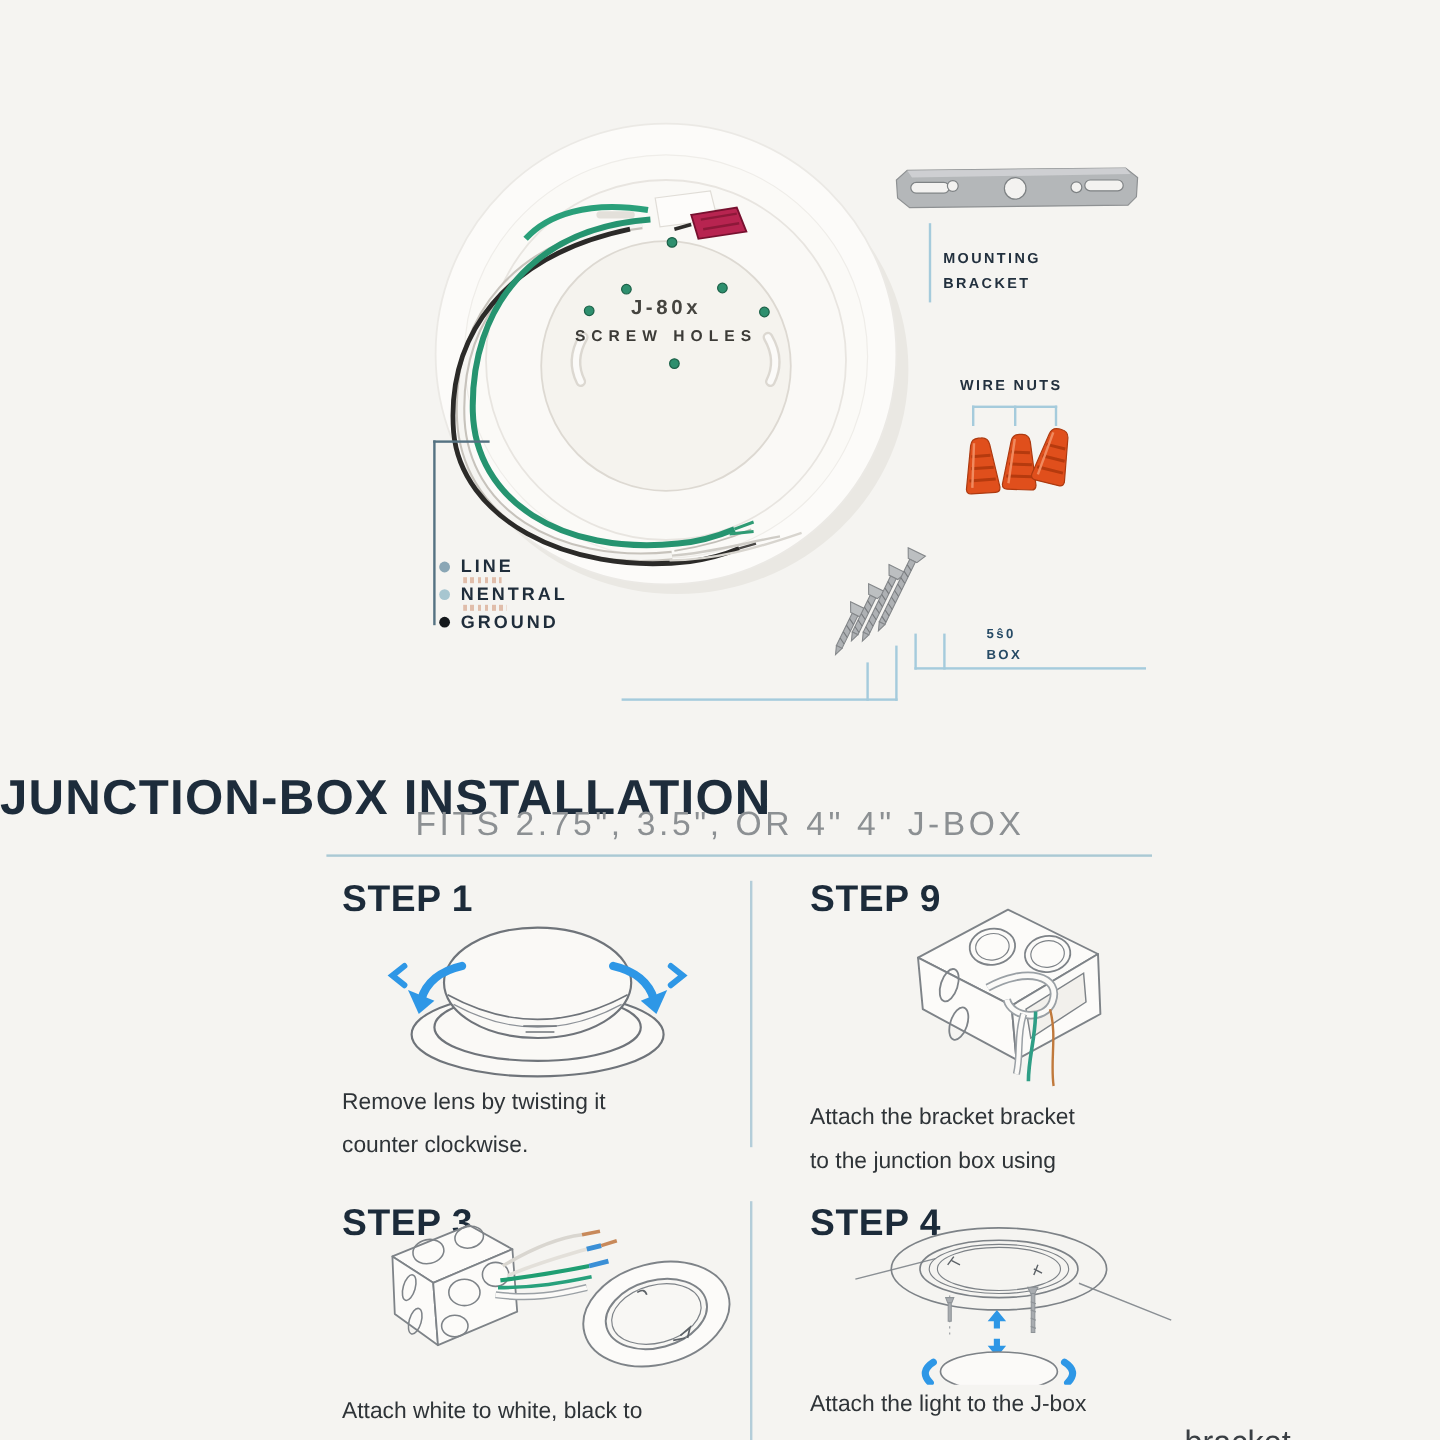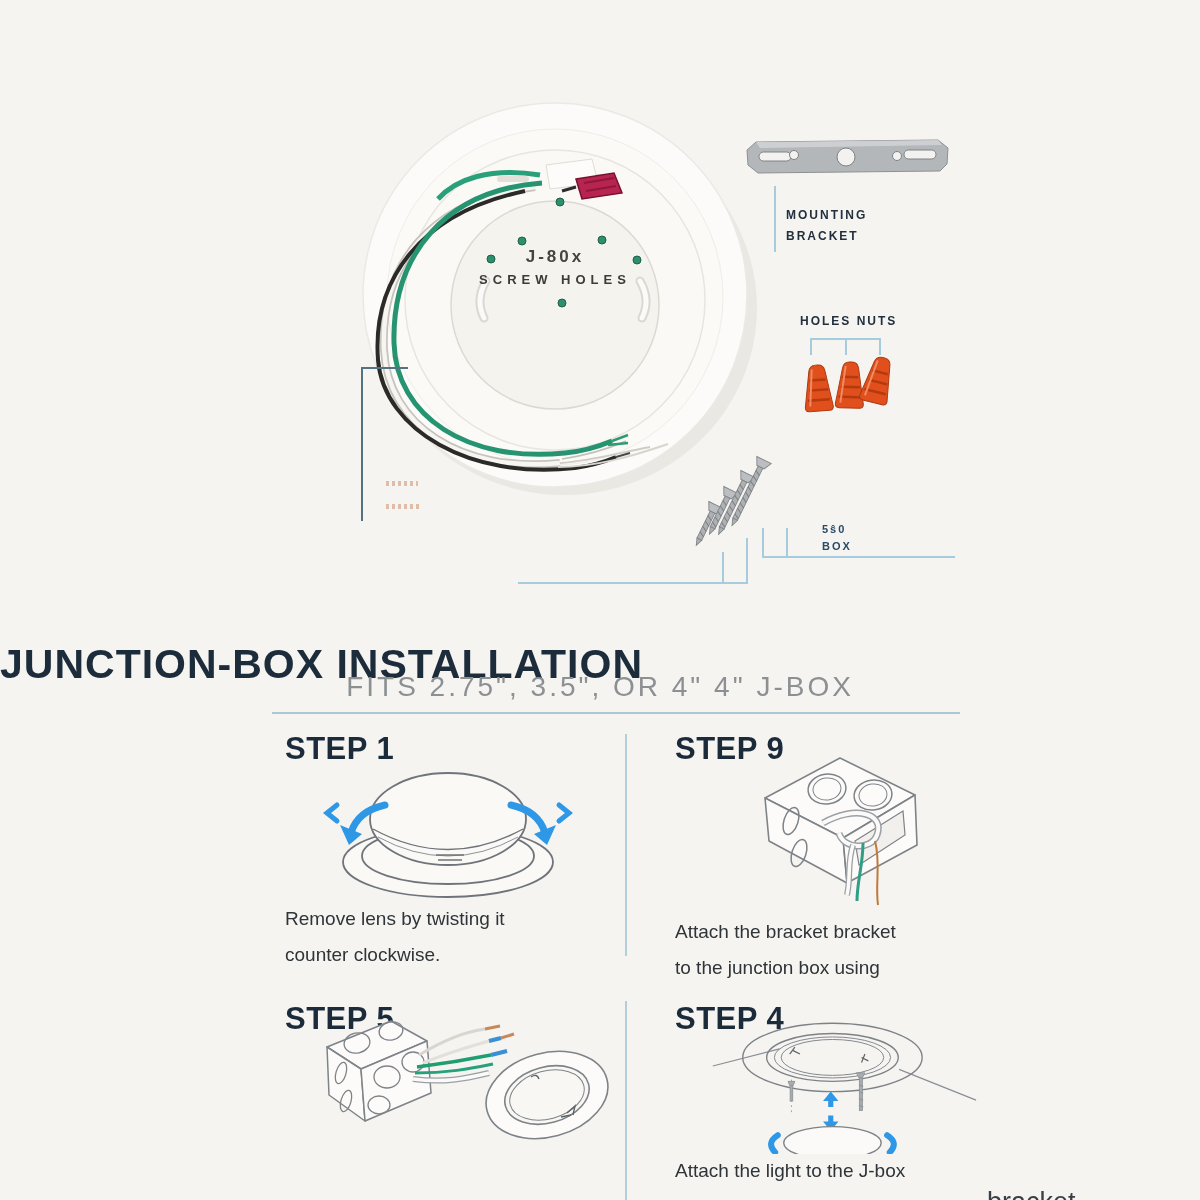--- a/index.html
+++ b/index.html
@@ -91,7 +91,7 @@
   <div class="plabel" style="left:786px;top:205px">MOUNTING
 BRACKET</div>
 
-  <div class="plabel" style="left:800px;top:311px">HOLES NUTS</div>
+  <div class="plabel" style="left:800px;top:311px">WIRE NUTS</div>
   <div class="line" style="left:810px;top:338px;width:71px;height:2px"></div>
   <div class="line" style="left:810px;top:338px;width:2px;height:17px"></div>
   <div class="line" style="left:845px;top:338px;width:2px;height:17px"></div>

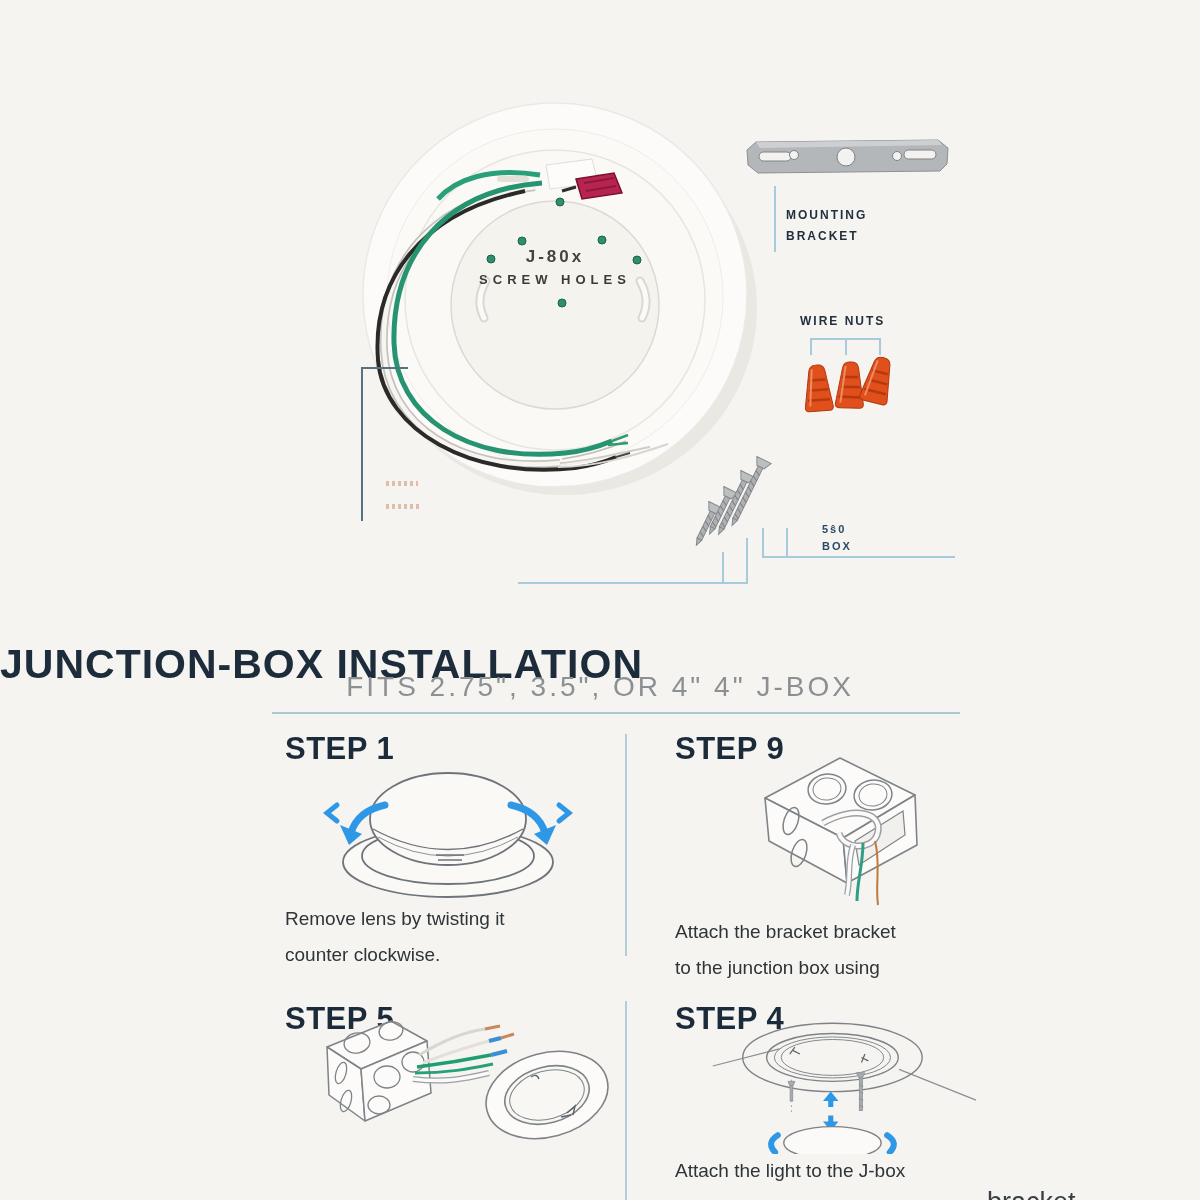--- a/index.html
+++ b/index.html
@@ -111,6 +111,20 @@
 
   <div class="legendline" style="left:361px;top:367px;width:2px;height:154px"></div>
   <div class="legendline" style="left:361px;top:367px;width:47px;height:2px"></div>
+  <div class="legend">
+    <div class="legrow">
+      <span class="bullet b-line"></span>
+      <span class="legtxt">LINE</span>
+    </div>
+    <div class="legrow">
+      <span class="bullet b-nentral"></span>
+      <span class="legtxt">NENTRAL</span>
+    </div>
+    <div class="legrow">
+      <span class="bullet b-ground"></span>
+      <span class="legtxt">GROUND</span>
+    </div>
+  </div>
   <div class="micro" style="left:386px;top:481px;width:32px"></div>
   <div class="micro" style="left:386px;top:504px;width:36px"></div>
 

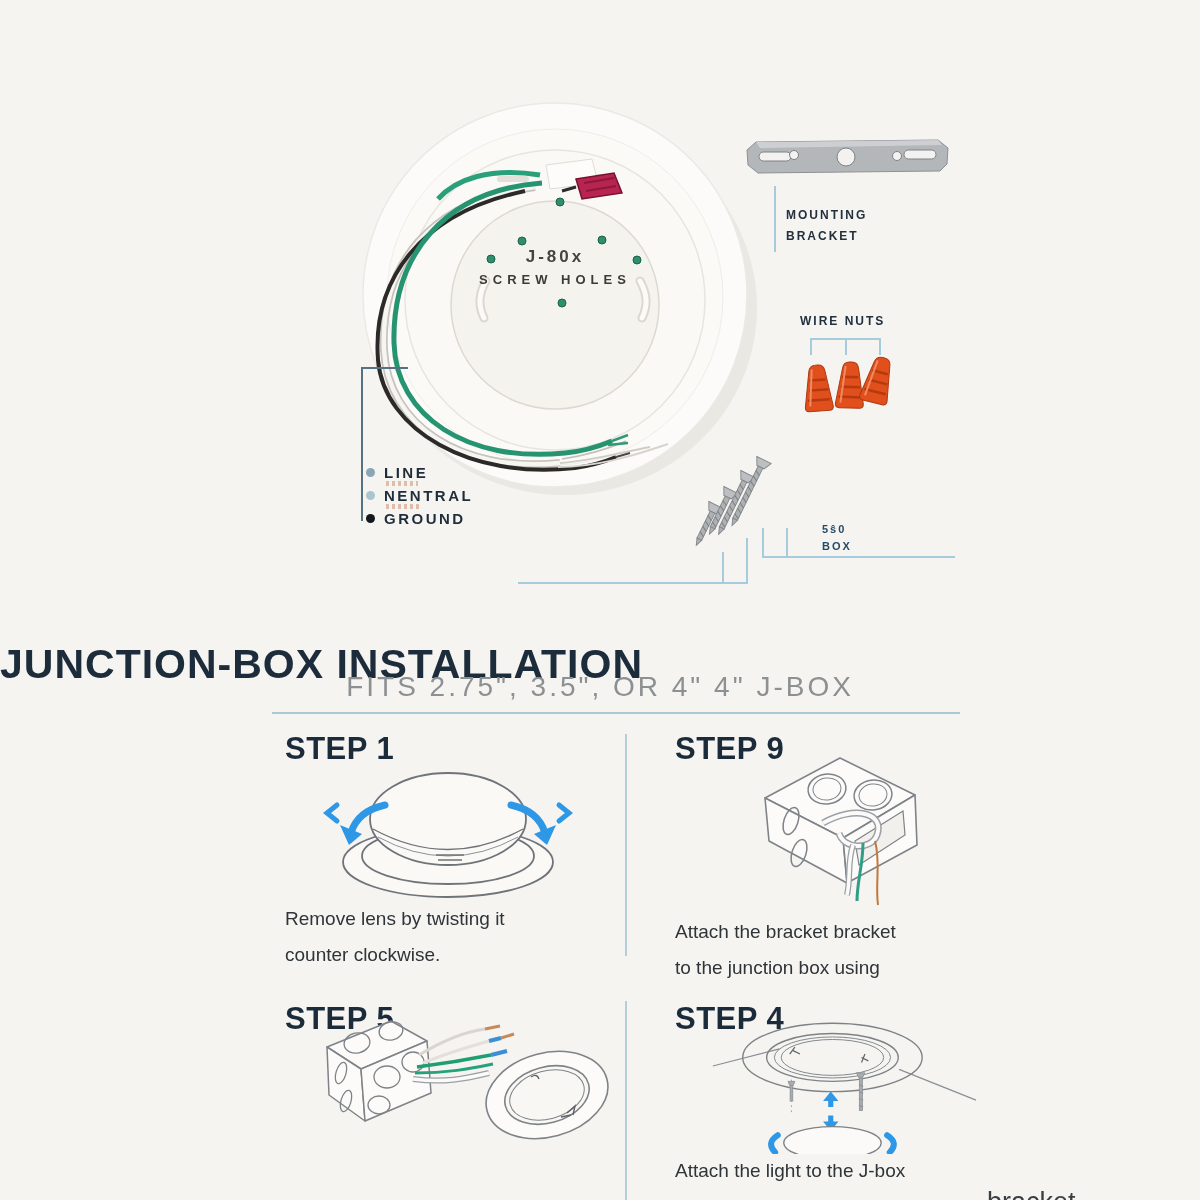--- a/index.html
+++ b/index.html
@@ -229,7 +229,7 @@
   </div>
 
   <div class="step" style="left:285px;top:1001px;width:340px;height:199px">
-    <h2>STEP 5</h2>
+    <h2>STEP 3</h2>
     <svg class="abs" style="left:14px;top:14px" width="320" height="140" viewBox="0 0 320 140">
       <g fill="#fcfbf9" stroke="#7e8388" stroke-width="1.5" stroke-linejoin="round">
         <polygon points="28,32 92,6 128,26 62,54"></polygon>

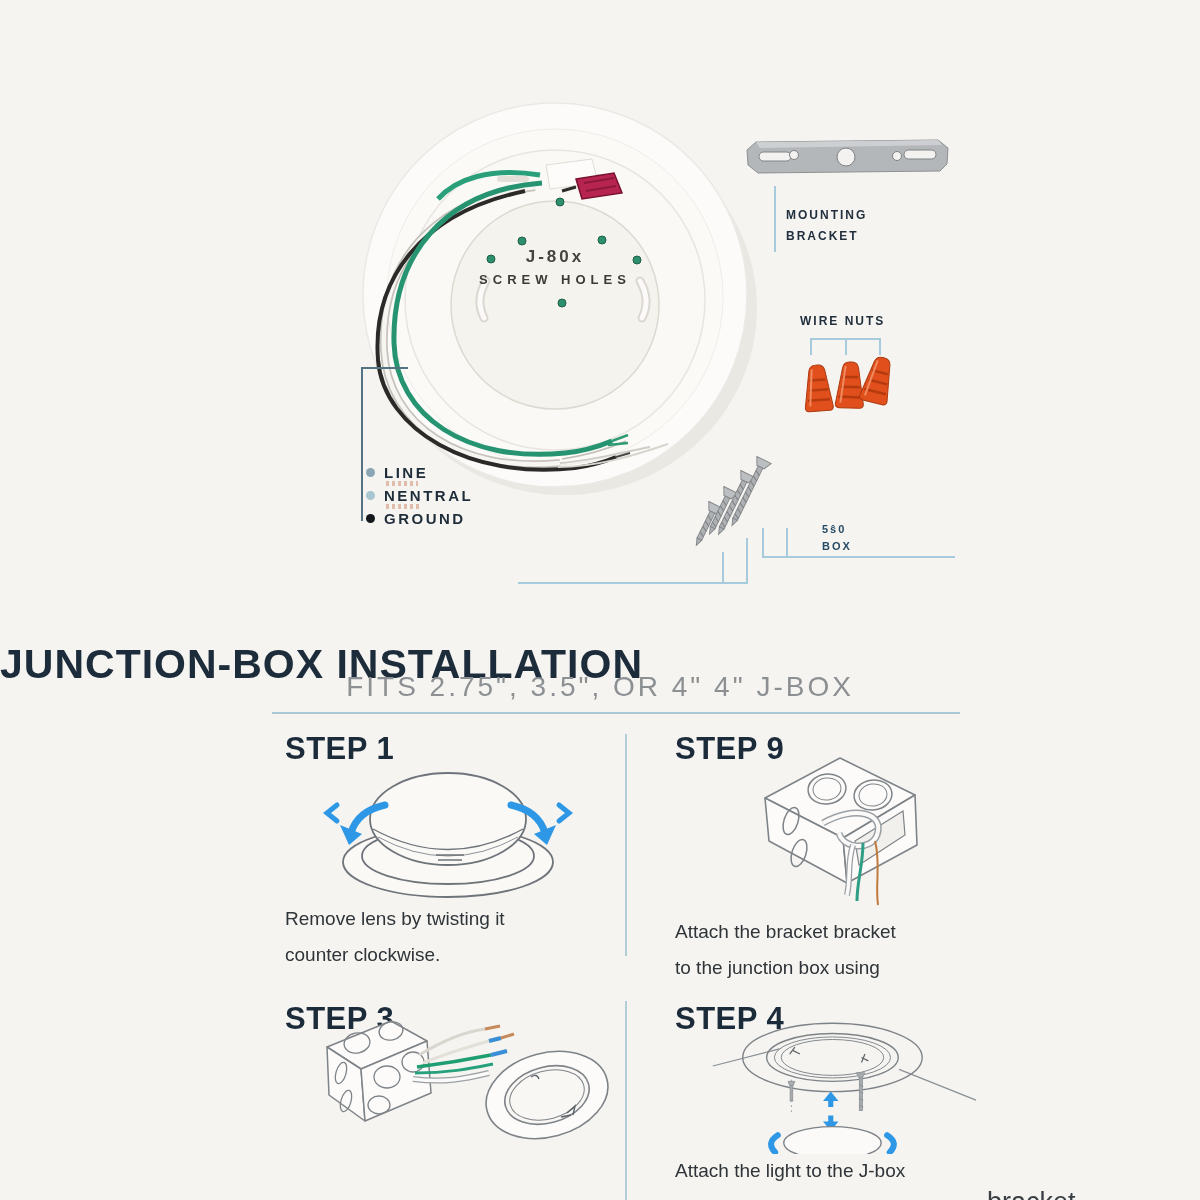--- a/index.html
+++ b/index.html
@@ -264,6 +264,7 @@
       </g>
       <path d="M232 62 q6 -4 8 2 M268 98 l8 -7 l-2 9 M262 102 l10 -2" fill="none" stroke="#5d6267" stroke-width="1.4"></path>
     </svg>
+    <div class="steptxt" style="top:158px;width:400px">Attach white to white, black to</div>
   </div>
 
   <div class="step" style="left:675px;top:1001px;width:470px;height:199px">

